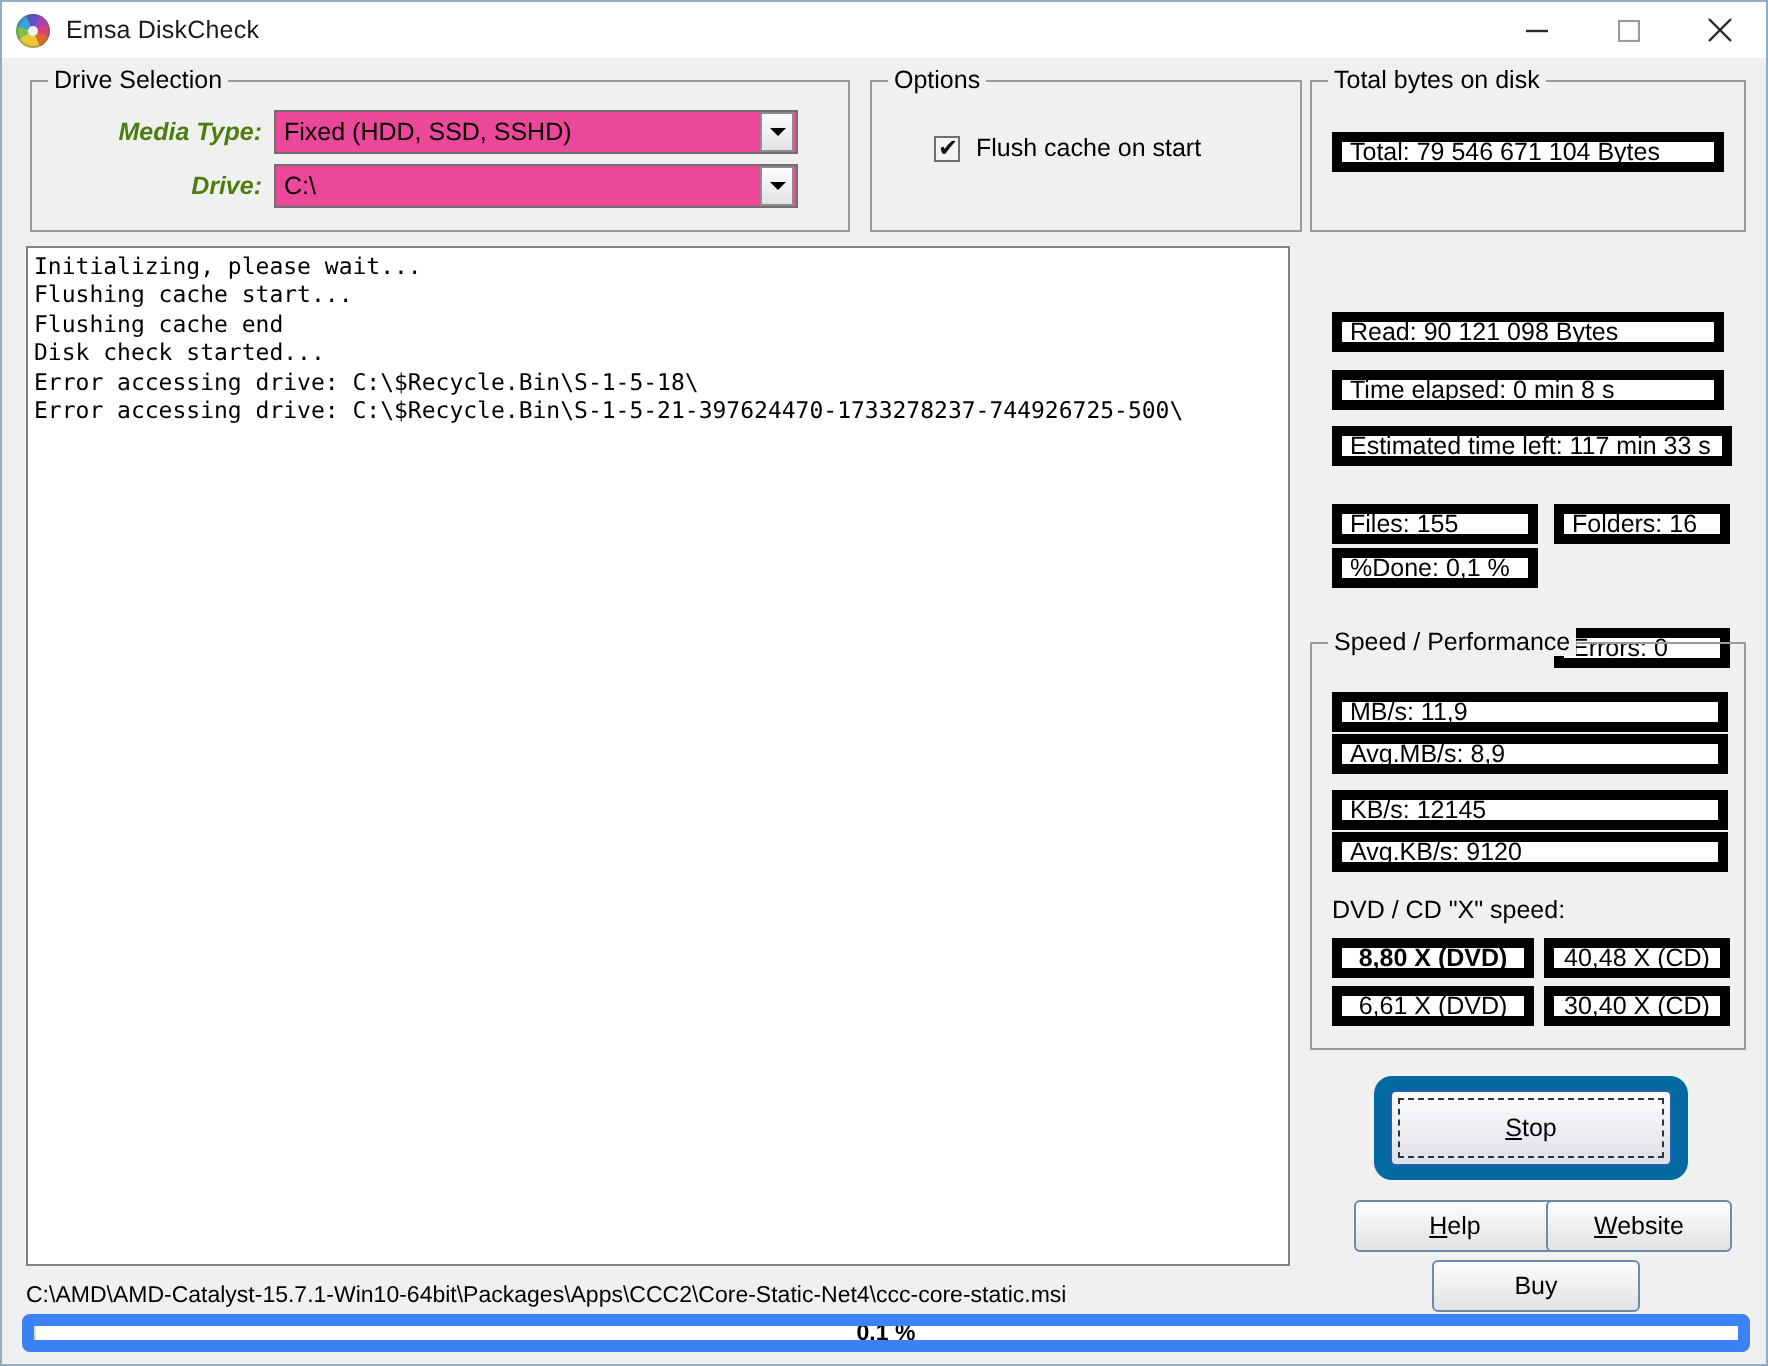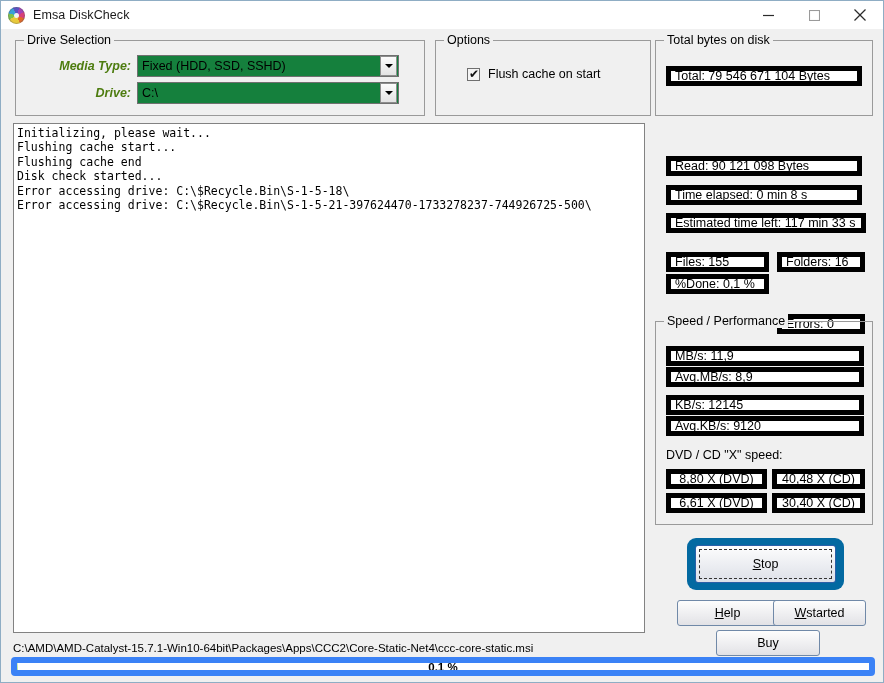--- a/index.html
+++ b/index.html
@@ -99,7 +99,7 @@
   
   .combo {
     position: absolute;
-    background: #15803d;
+    background: #ec4899;
     border: 1px solid #707070;
     display: flex; align-items: center;
   }

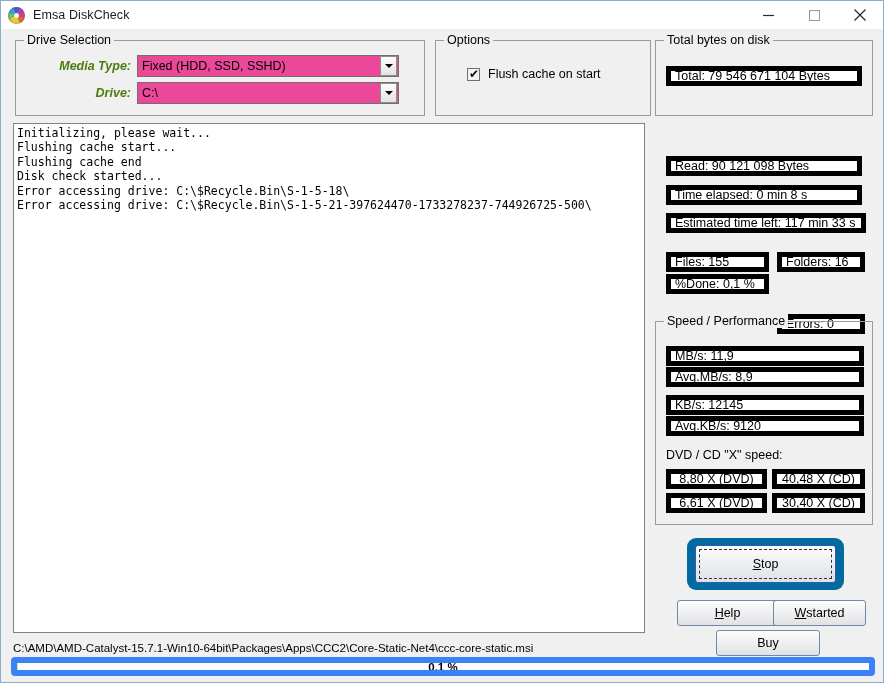--- a/index.html
+++ b/index.html
@@ -335,7 +335,7 @@
   <div class="field" style="left:665px; top:394px; width:198px; height:20px;">KB/s: 12145</div>
   <div class="field" style="left:665px; top:415px; width:198px; height:20px;">Avg.KB/s: 9120</div>
   <div class="plain-label" style="left:665px; top:447px;">DVD / CD "X" speed:</div>
-  <div class="field" style="left:665px; top:468px; width:101px; height:20px; justify-content:center; padding-left:0;">8,80 X (DVD)</div>
+  <div class="field" style="left:665px; top:468px; width:101px; height:20px; justify-content:center; padding-left:0;font-weight:bold;">8,80 X (DVD)</div>
   <div class="field" style="left:771px; top:468px; width:93px; height:20px; justify-content:center; padding-left:0;">40,48 X (CD)</div>
   <div class="field" style="left:665px; top:492px; width:101px; height:20px; justify-content:center; padding-left:0;">6,61 X (DVD)</div>
   <div class="field" style="left:771px; top:492px; width:93px; height:20px; justify-content:center; padding-left:0;">30,40 X (CD)</div>

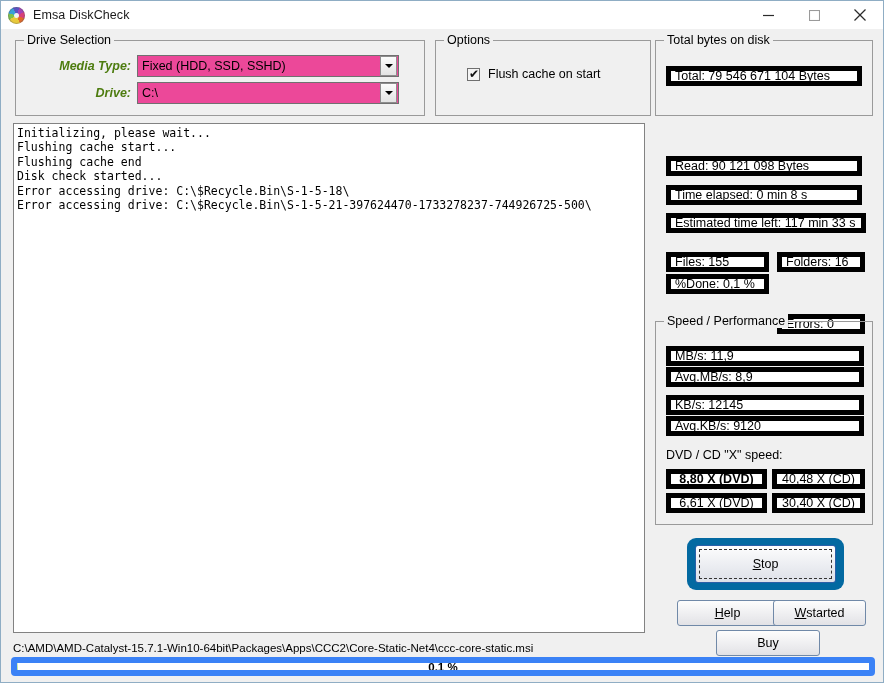--- a/index.html
+++ b/index.html
@@ -352,7 +352,7 @@
   </div>
 
   <div class="btn" id="btn-website">
-    <span><span class="u">W</span><span>started</span></span>
+    <span><span class="u">W</span><span>ebsite</span></span>
   </div>
 
   <div class="btn" id="btn-buy">

